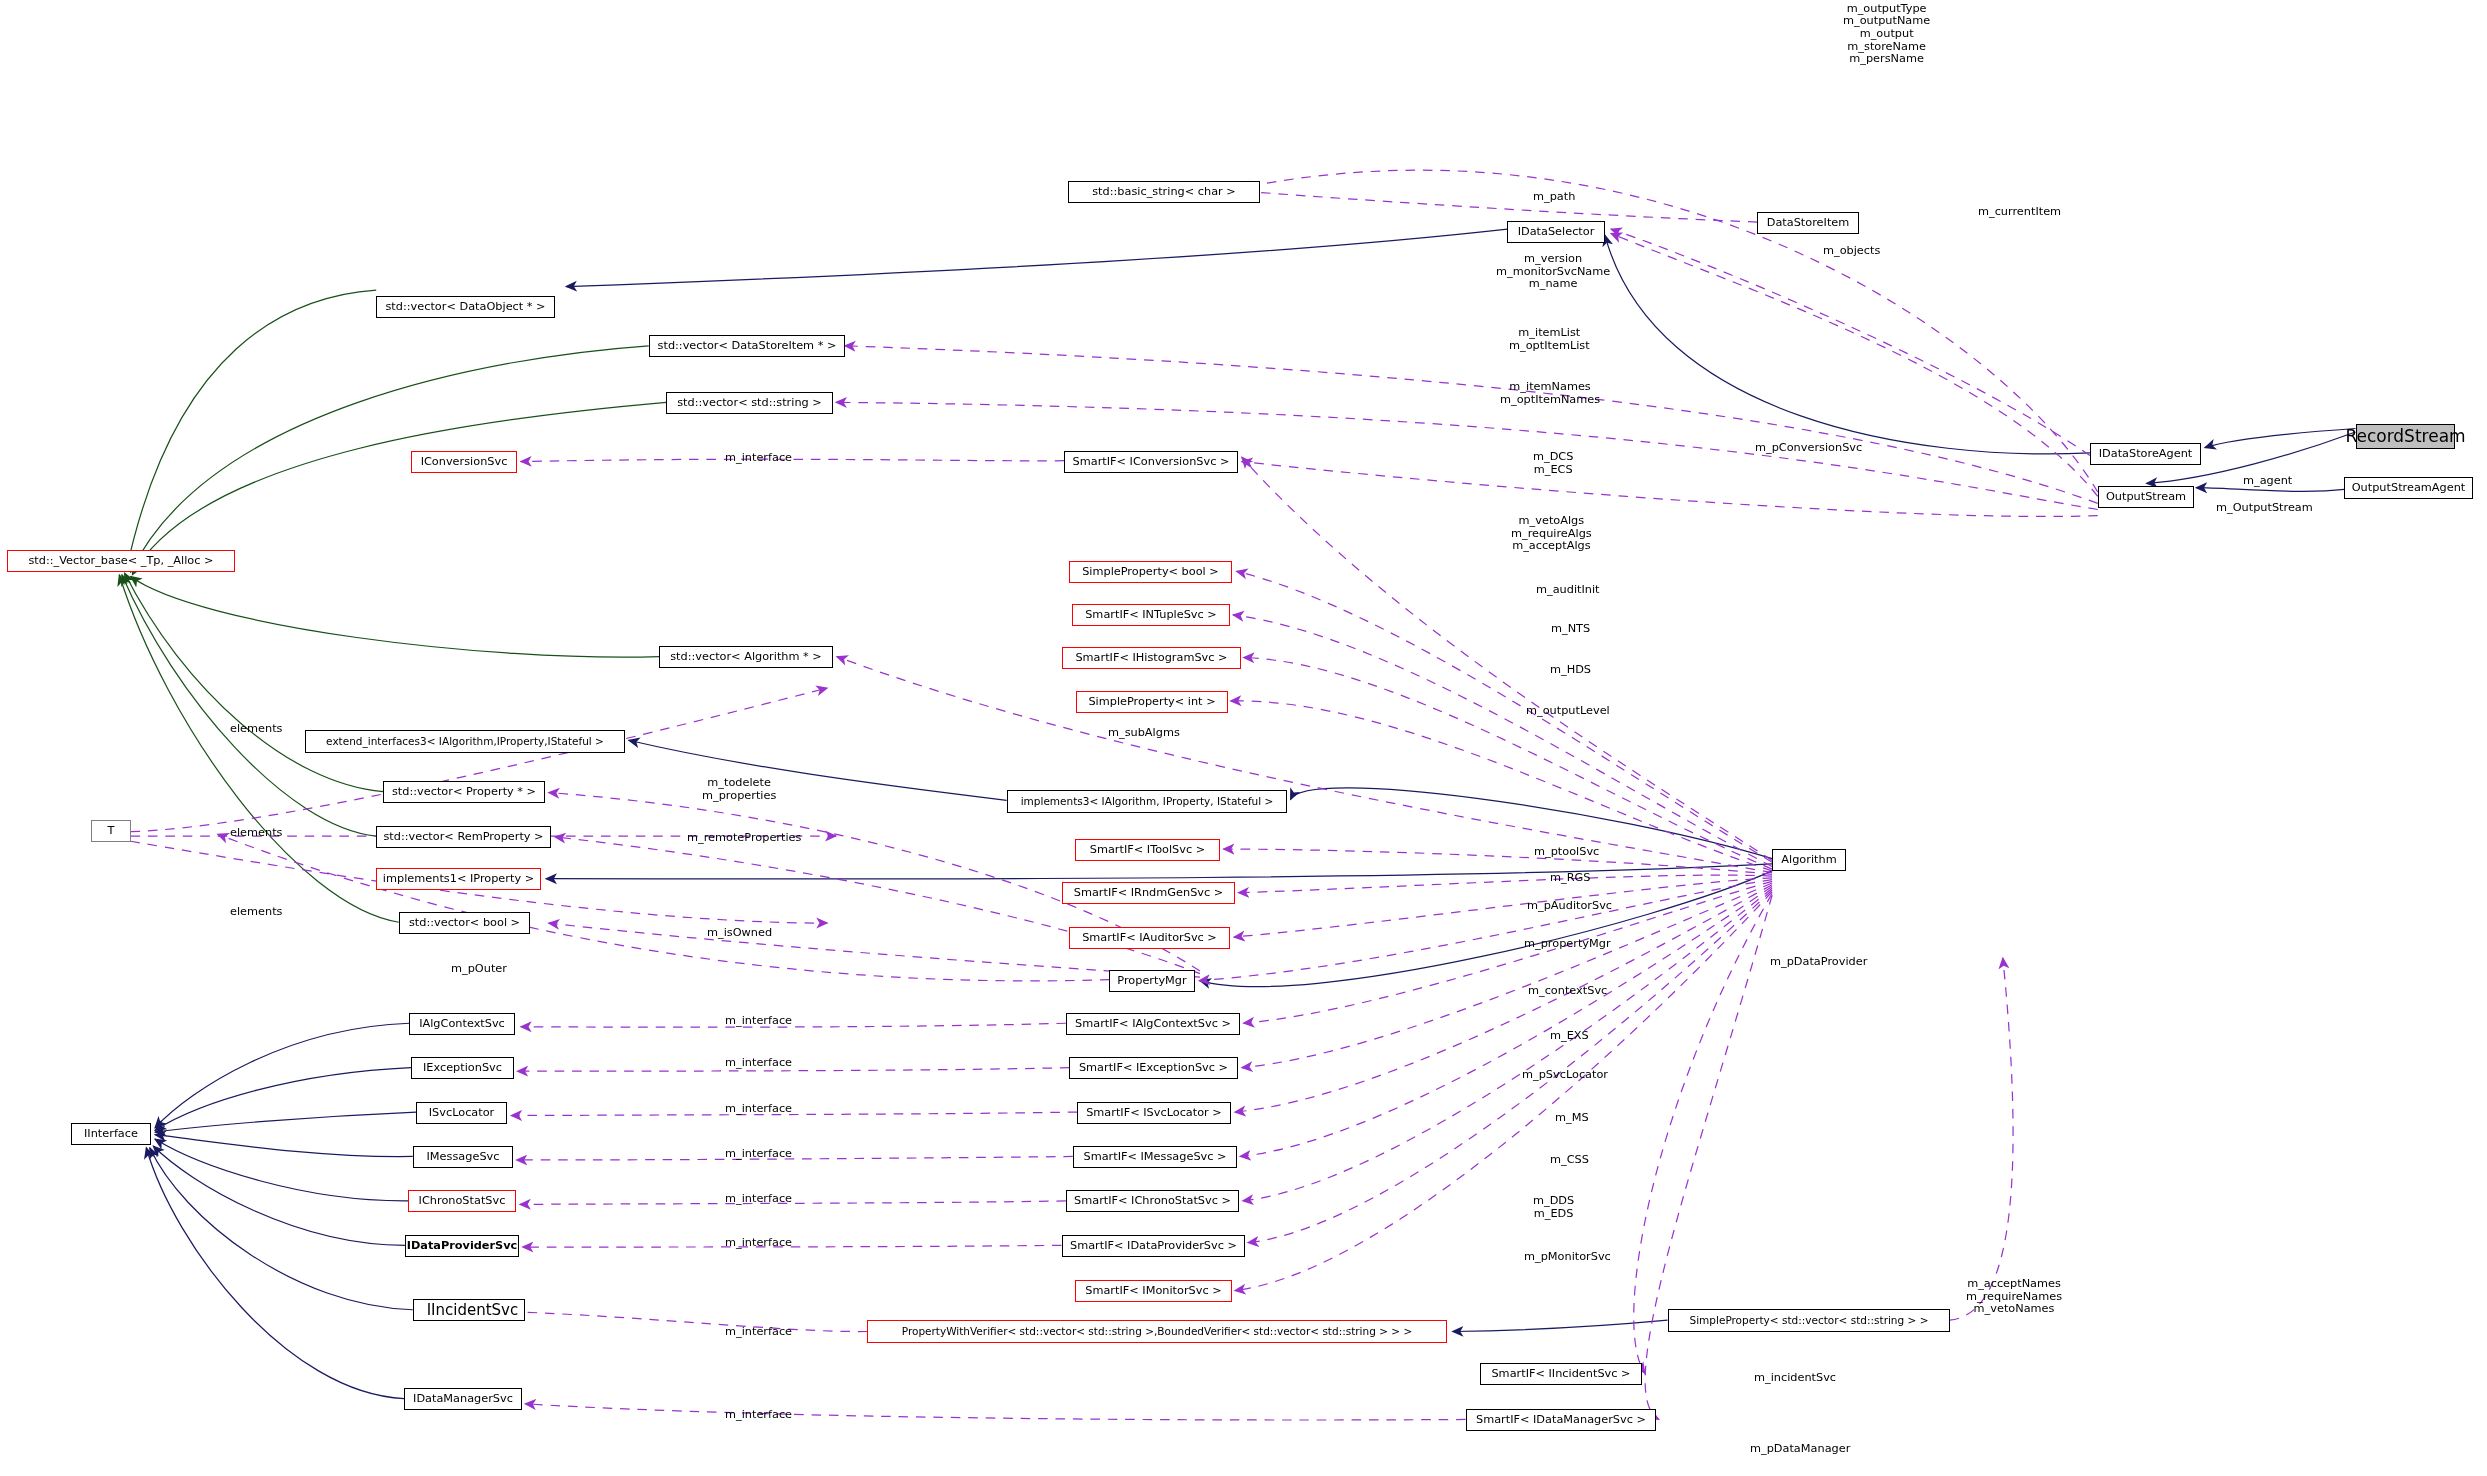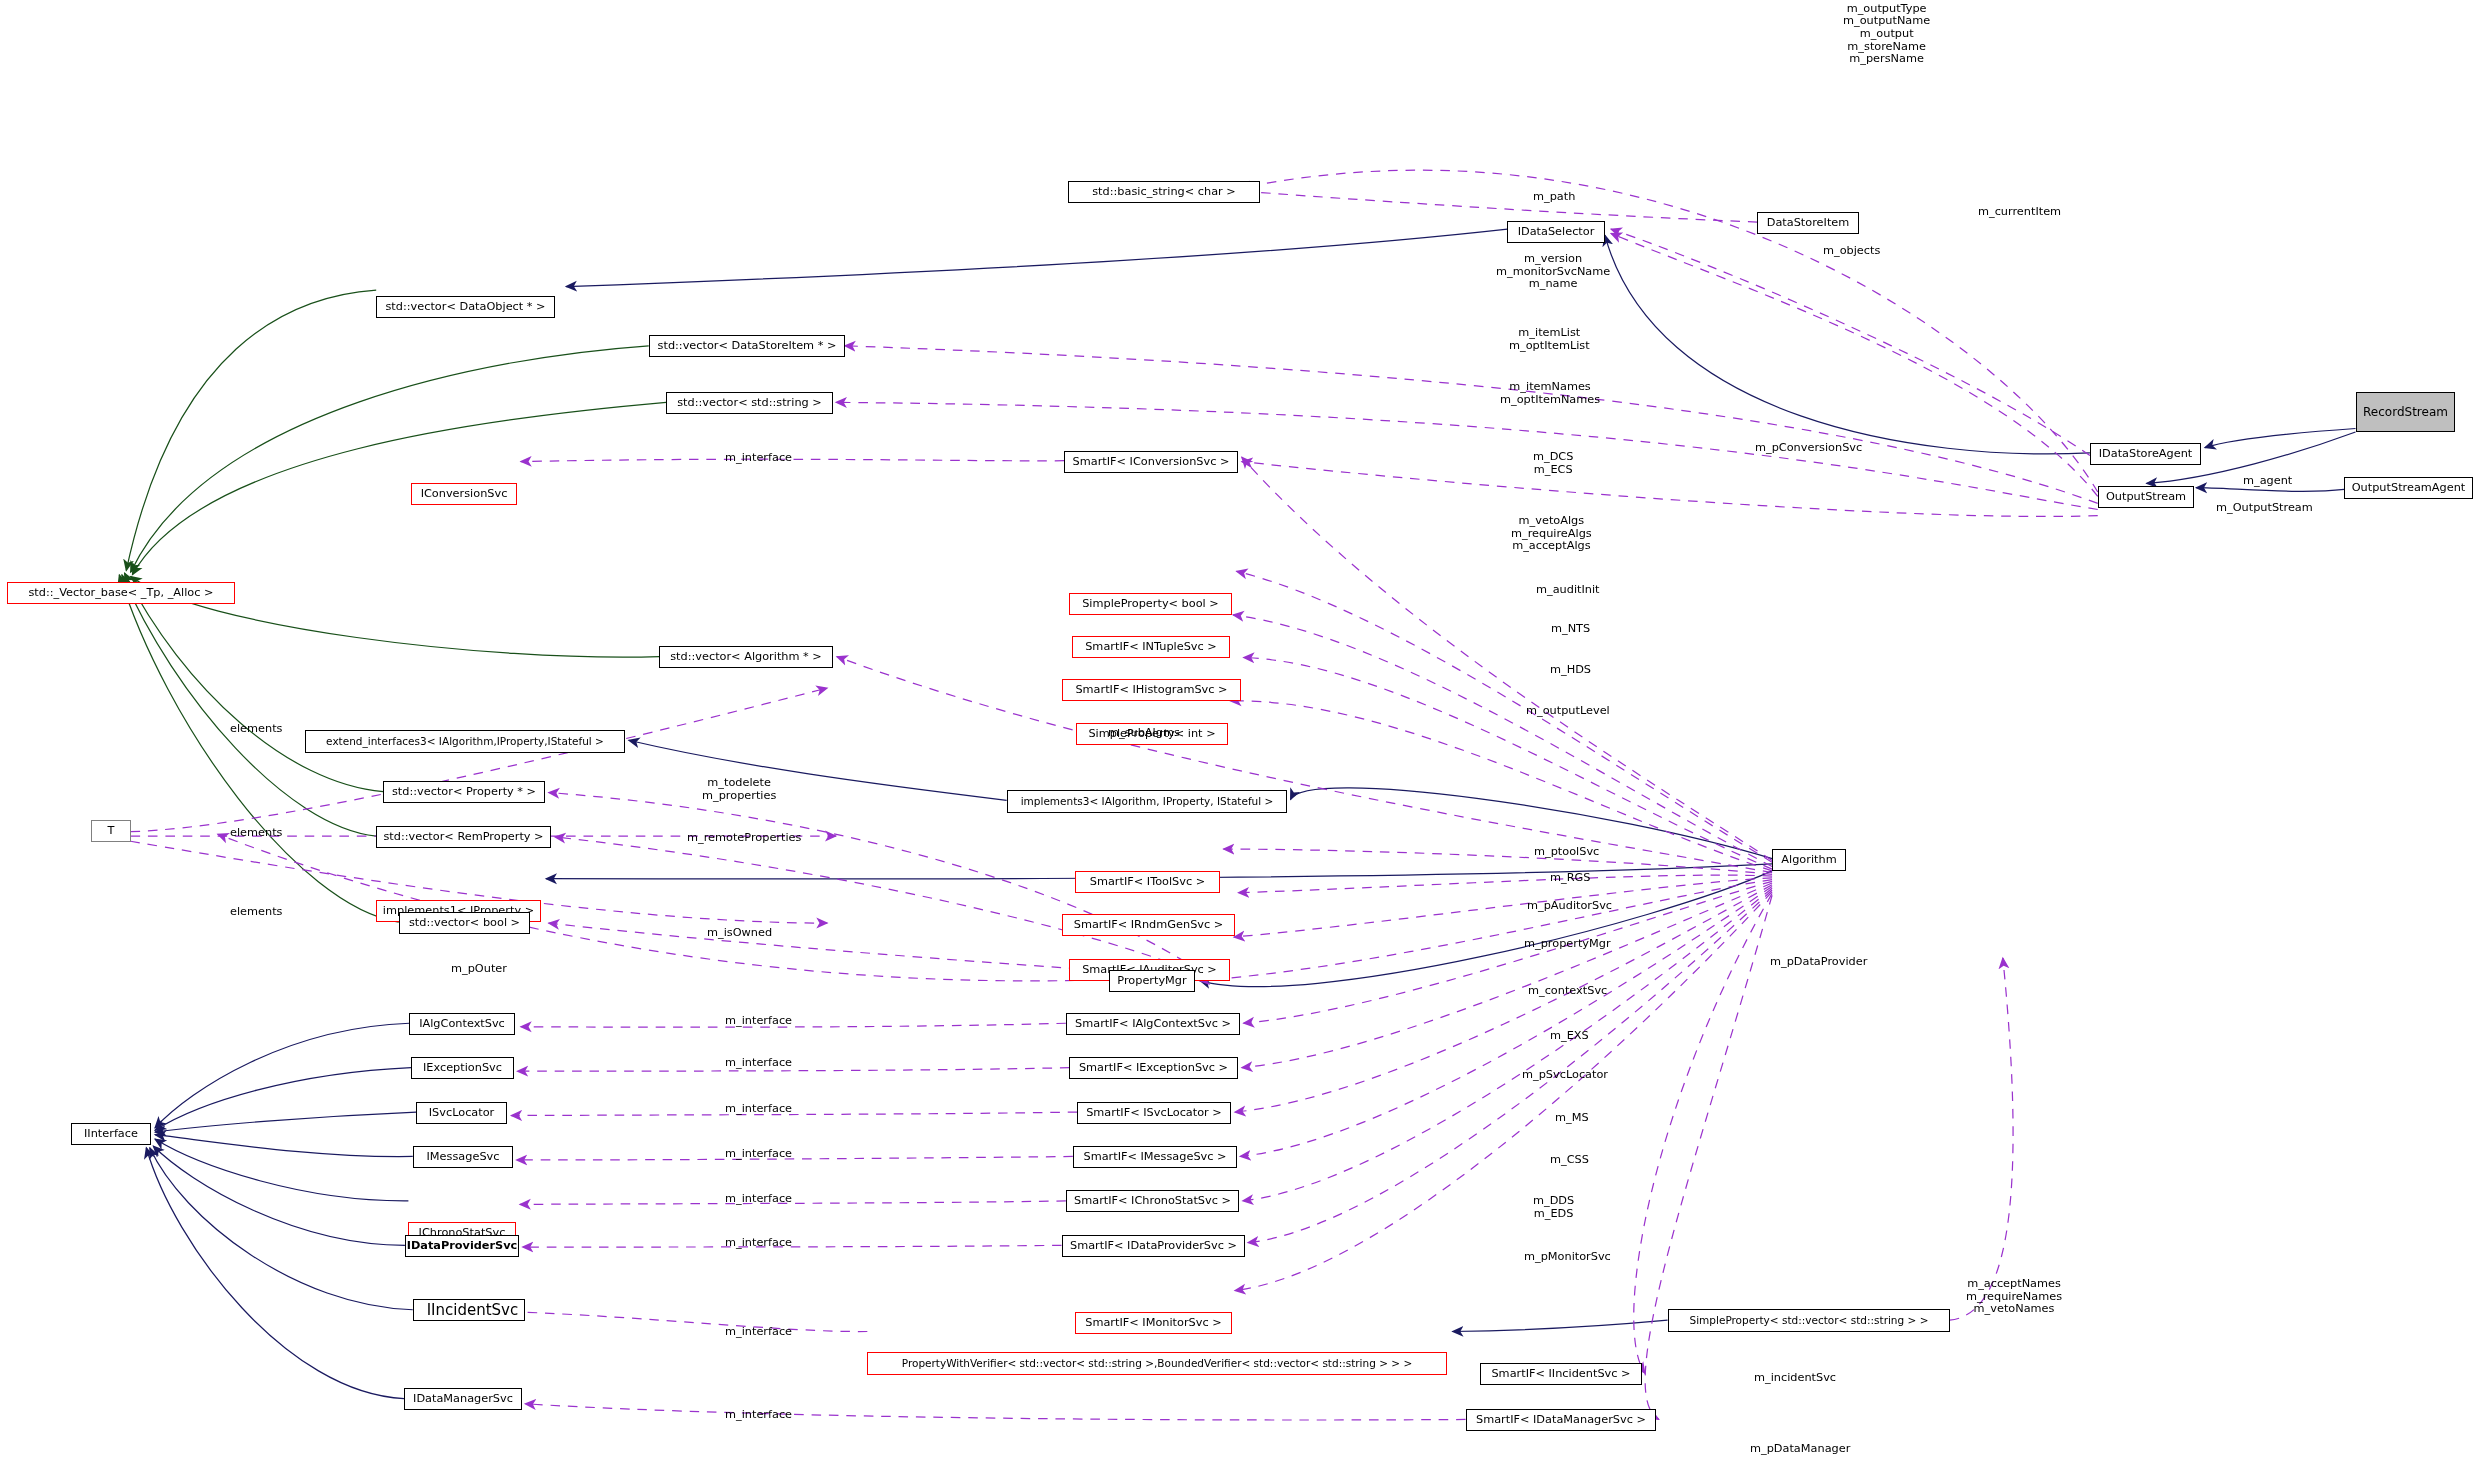--- a/index.html
+++ b/index.html
@@ -160,7 +160,7 @@
       <div class="node" style="left: 1772px; top: 849px; width: 74px; height: 22px; font-size: 11.3px;">Algorithm</div>
       <div class="node" style="left: 2090px; top: 443px; width: 111px; height: 22px; font-size: 11.3px;">IDataStoreAgent</div>
       <div class="node" style="left: 2098px; top: 486px; width: 96px; height: 22px; font-size: 11.3px;">OutputStream</div>
-      <div class="node filled" style="left: 2356px; top: 392px; width: 99px; height: 40px; font-size: 12px;">RecordStream</div>
+      <div class="node filled" style="left: 2356px; top: 424px; width: 99px; height: 25px; font-size: 17px;">RecordStream</div>
       <div class="node" style="left: 2344px; top: 477px; width: 129px; height: 22px; font-size: 11.3px;">OutputStreamAgent</div>
     </div>
   <div id="labels-layer">

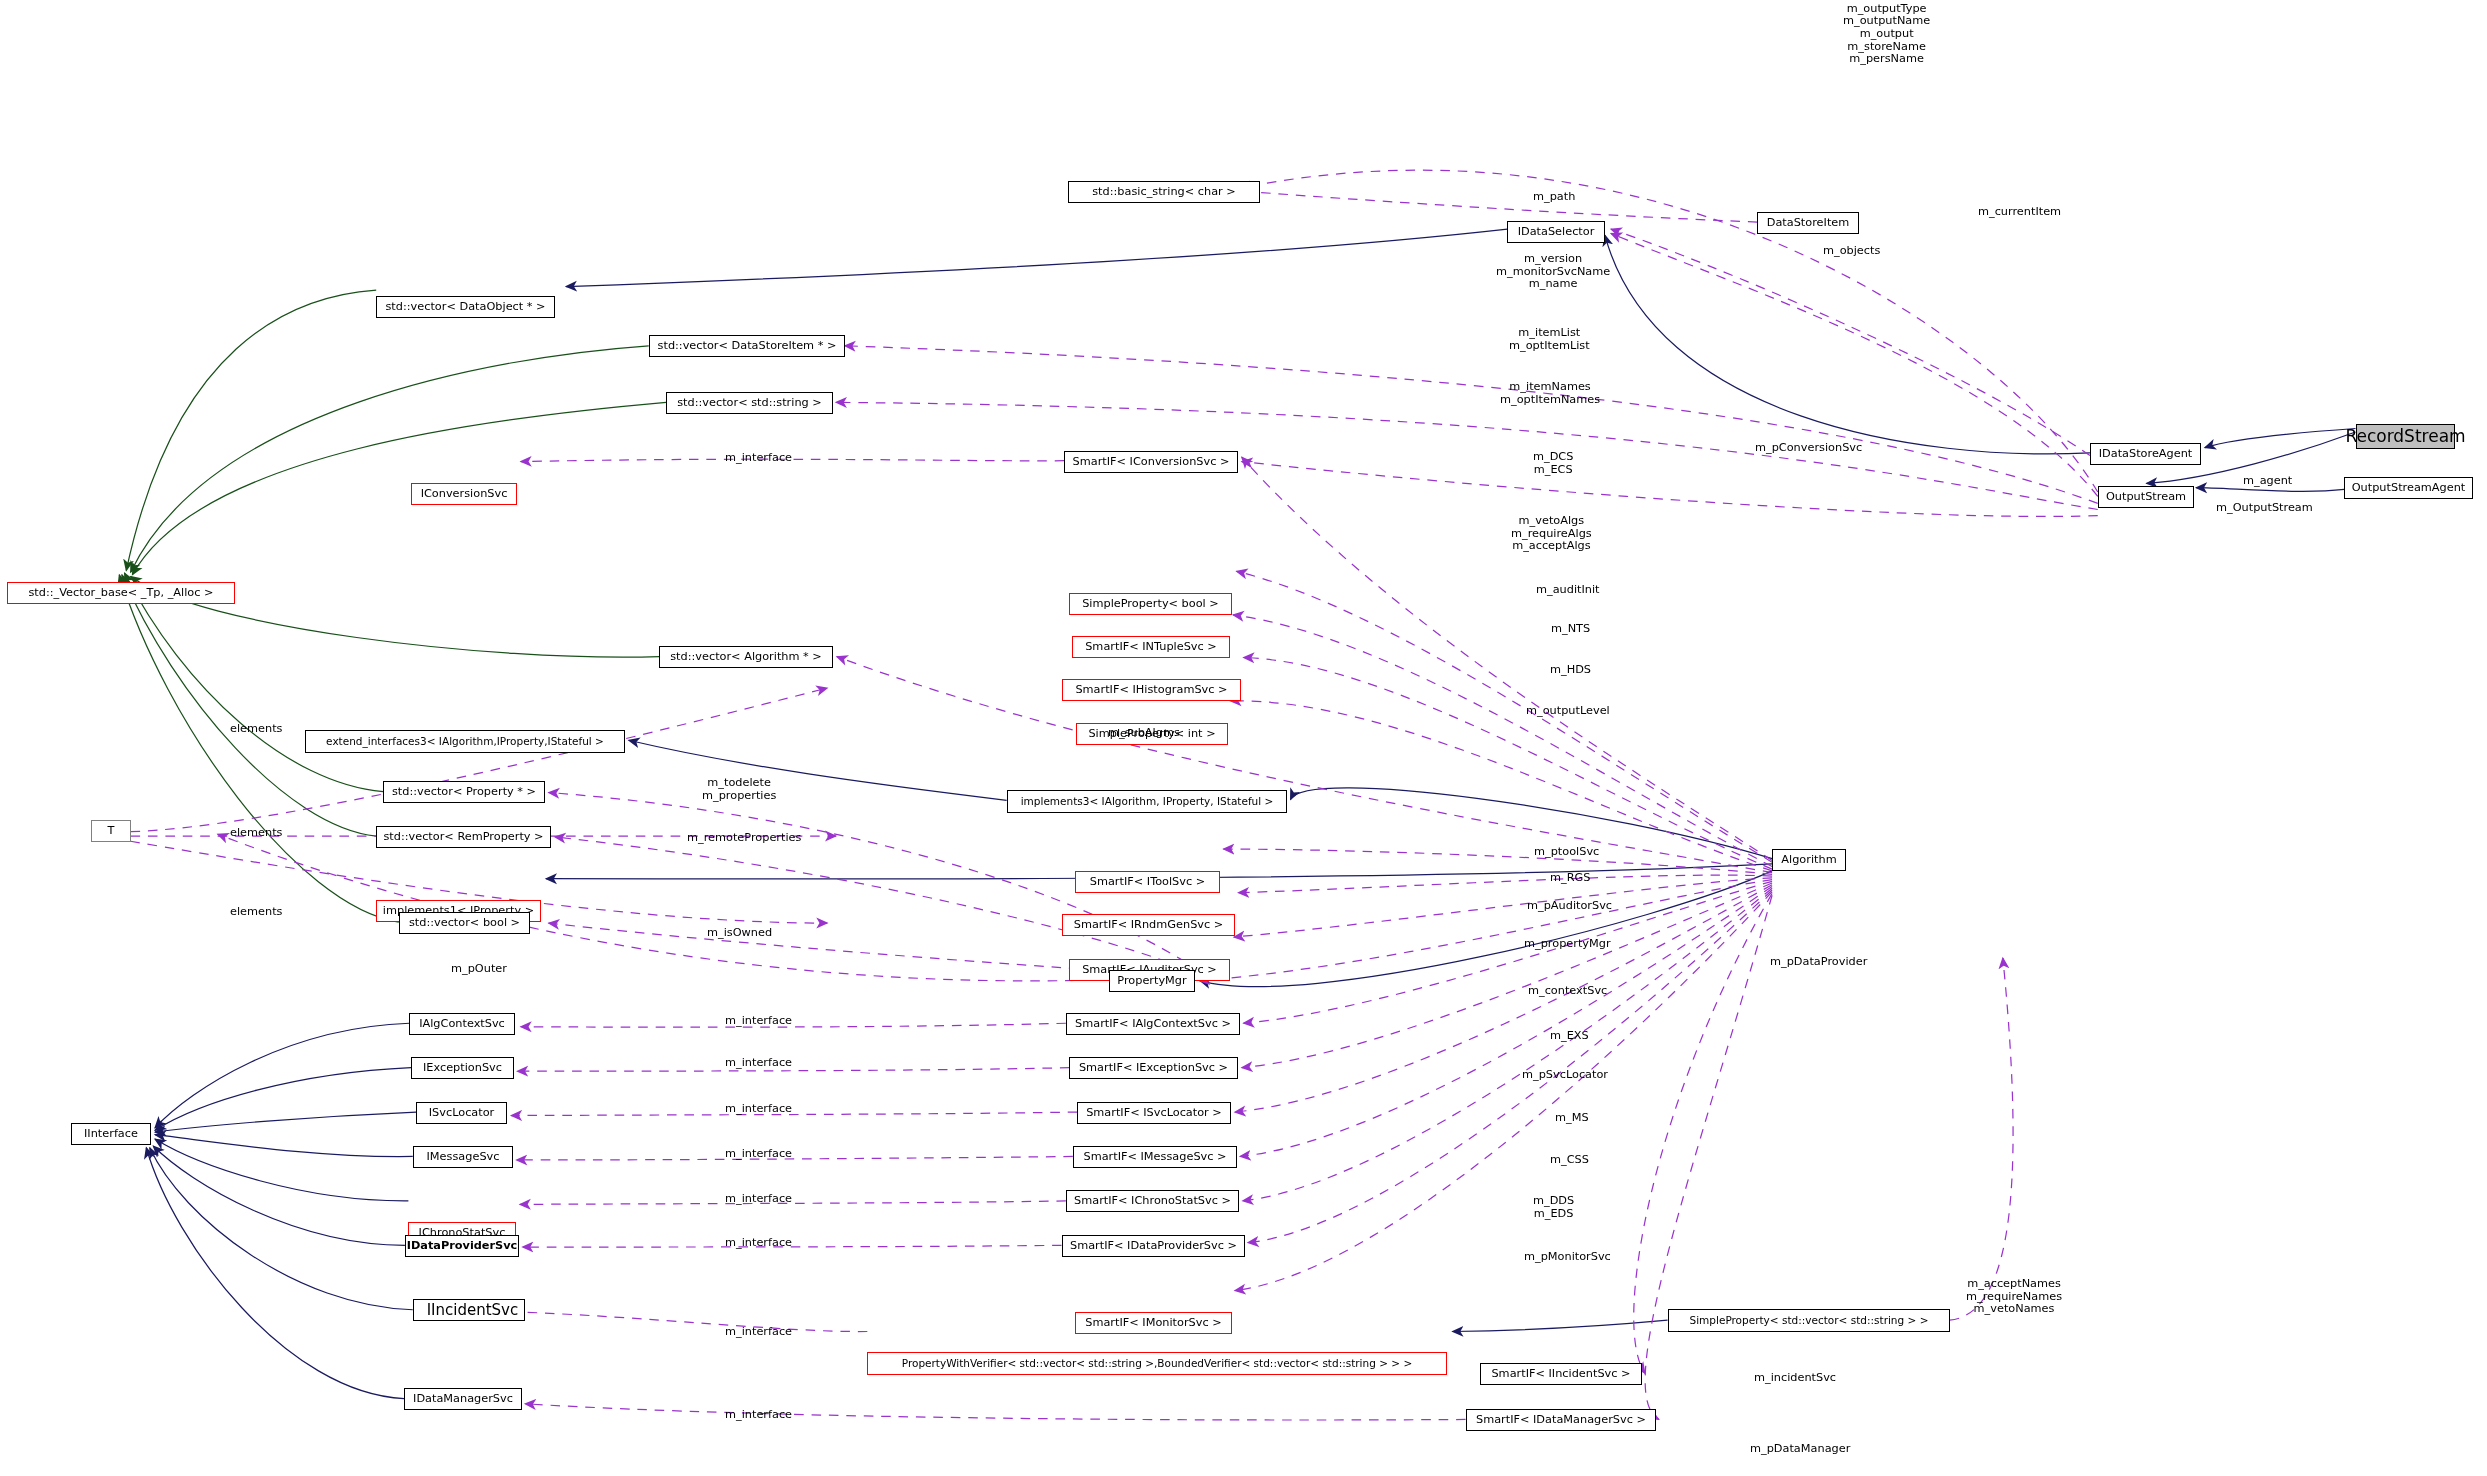--- a/index.html
+++ b/index.html
@@ -10,7 +10,7 @@
   .node{position:absolute;box-sizing:border-box;background:#ffffff;border:0.9px solid #000000;
         display:flex;align-items:center;justify-content:center;white-space:nowrap;
         color:#000000;line-height:1;padding:0 5.2px;}
-  .node.red{border-color:#ff0000;margin-top:32px;}
+  .node.red{border-color:#ff0000;}
   .node.grey{border-color:#808080;}
   .node.filled{background:#bfbfbf;border-color:#000000;}
   .lbl{position:absolute;color:#000000;white-space:nowrap;text-align:center;line-height:1.12;}

